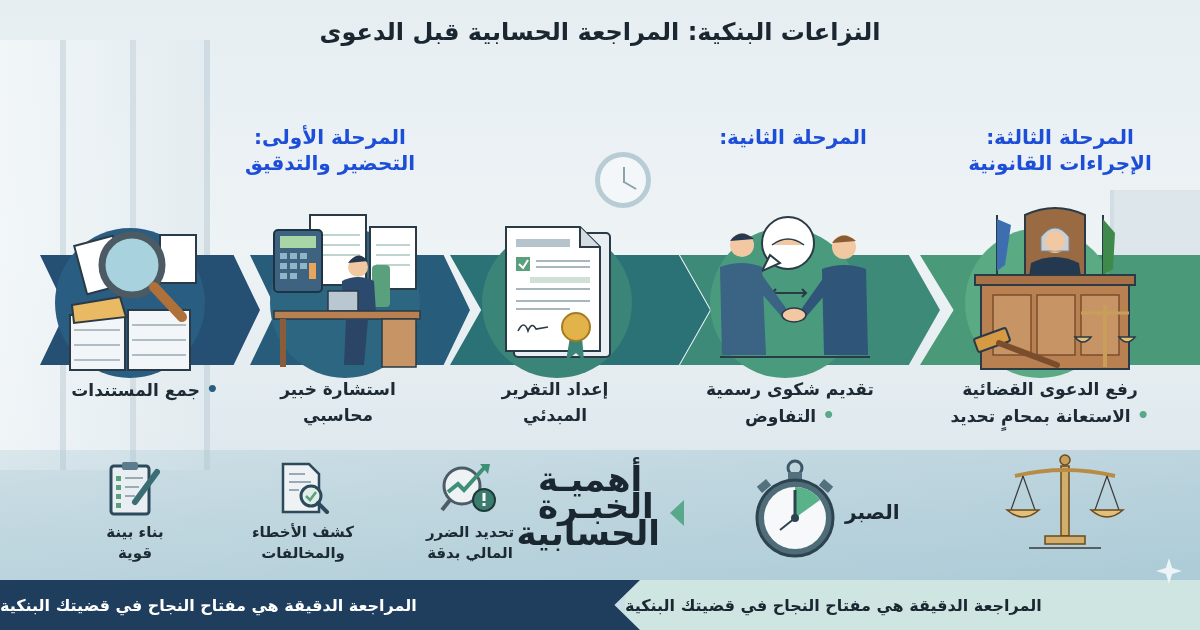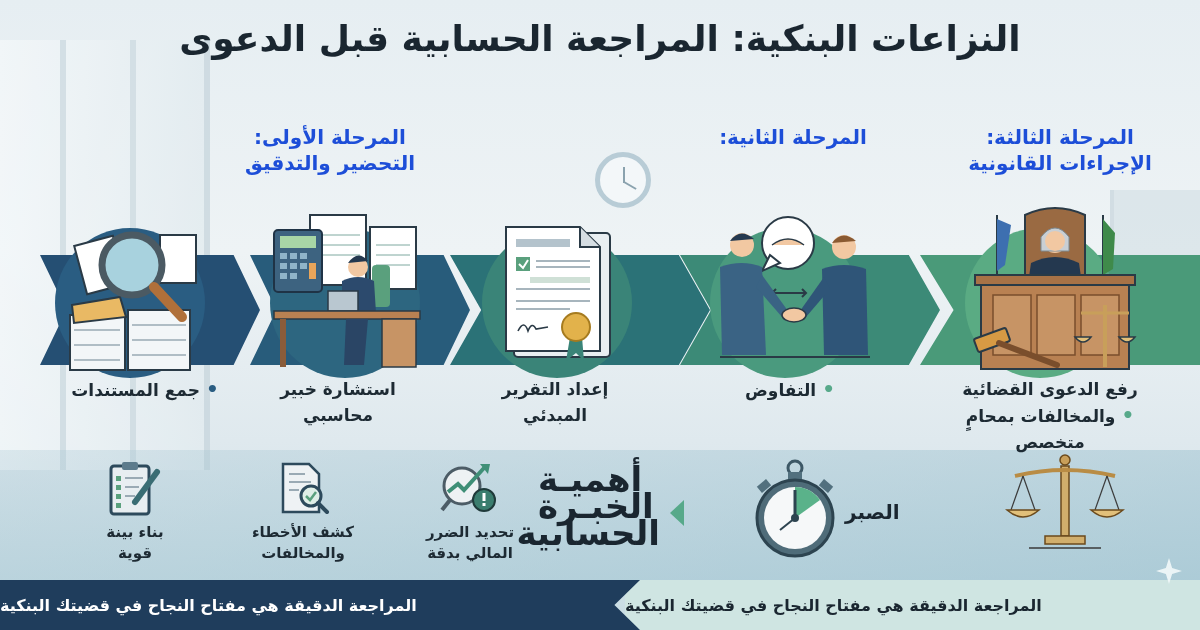--- a/index.html
+++ b/index.html
@@ -33,7 +33,7 @@
 
     .title {
       position: absolute; top: 18px; left: 0; right: 0; text-align: center;
-      font-size: 36px; font-weight: bold; color: #1a2630; letter-spacing: 0;
+      font-size: 24px; font-weight: bold; color: #1a2630; letter-spacing: 0;
     }
 
     .phase-heading {

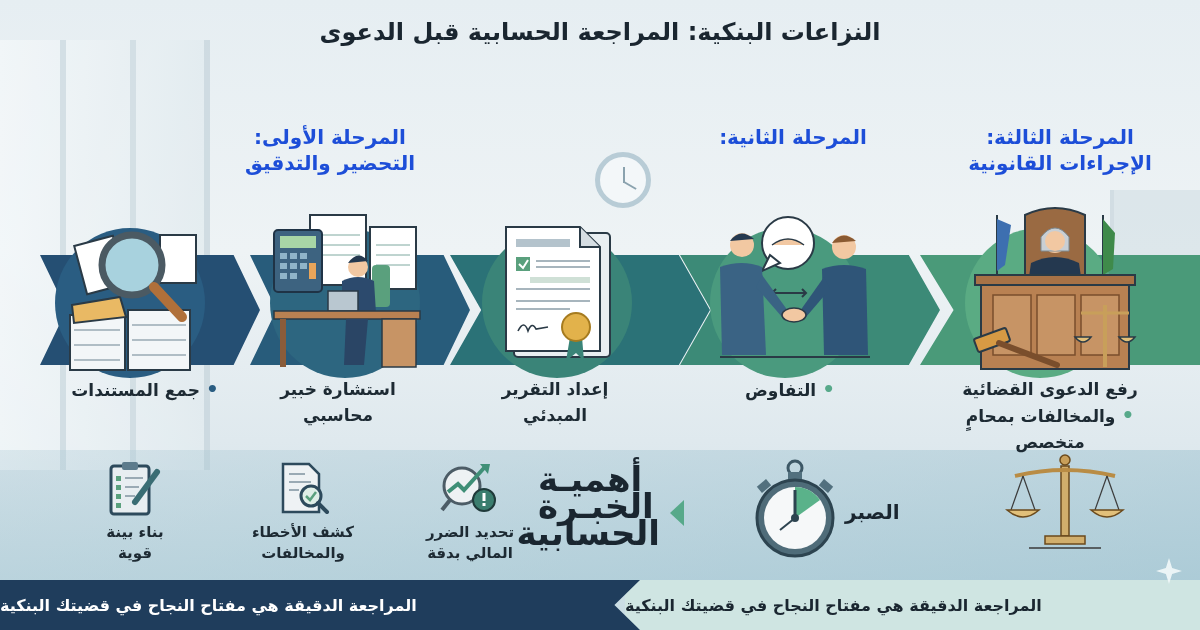--- a/index.html
+++ b/index.html
@@ -290,6 +290,7 @@
   <div>المبدئي</div>
 </div>
 <div class="step-text" style="left:700px; width:180px;">
+  <div>تقديم شكوى رسمية</div>
   <div class="bullet b-green">التفاوض</div>
 </div>
 <div class="step-text" style="left:935px; width:230px;">

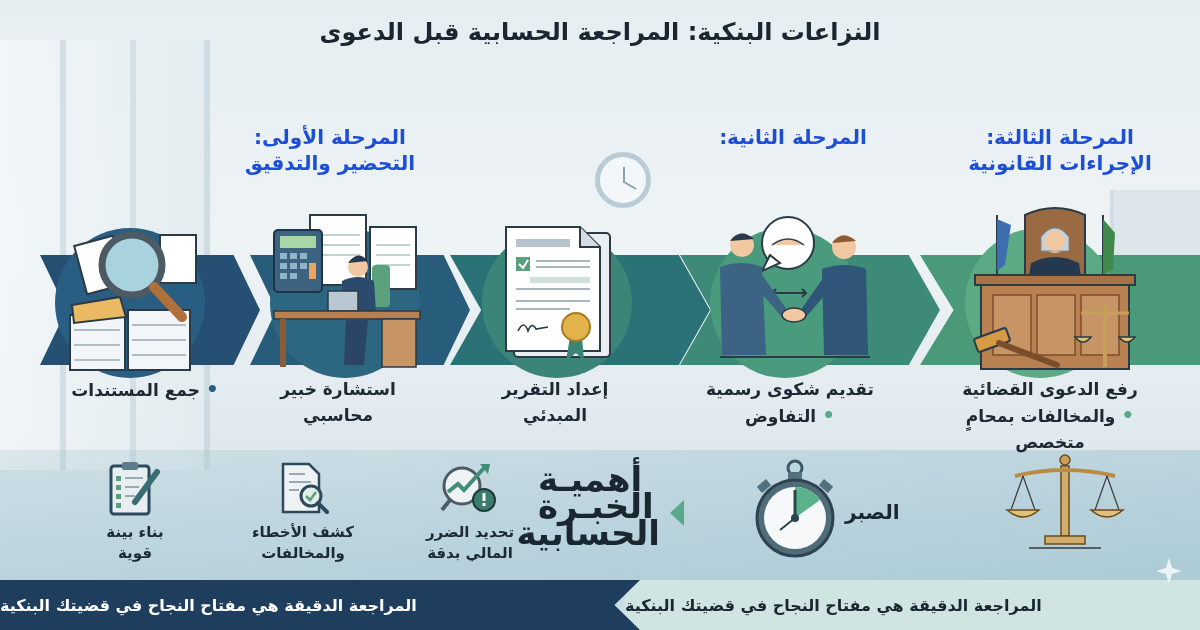--- a/index.html
+++ b/index.html
@@ -295,7 +295,7 @@
 </div>
 <div class="step-text" style="left:935px; width:230px;">
   <div>رفع الدعوى القضائية</div>
-  <div class="bullet b-green">والمخالفات بمحامٍ متخصص</div>
+  <div class="bullet b-green">الاستعانة بمحامٍ تحديد</div>
 </div>
 
 <div class="benefit" style="left:80px; width:110px;">

